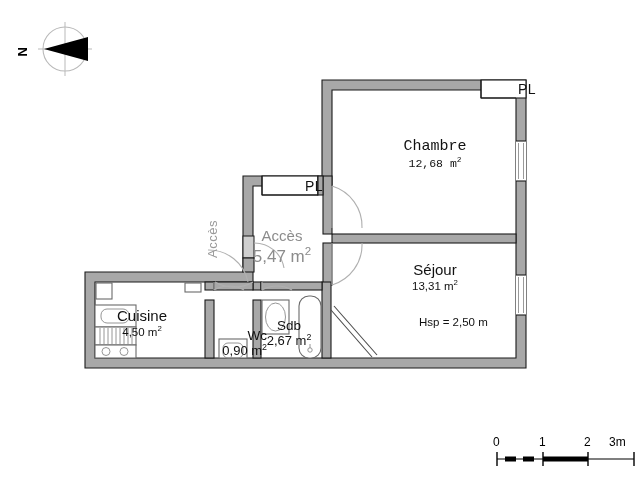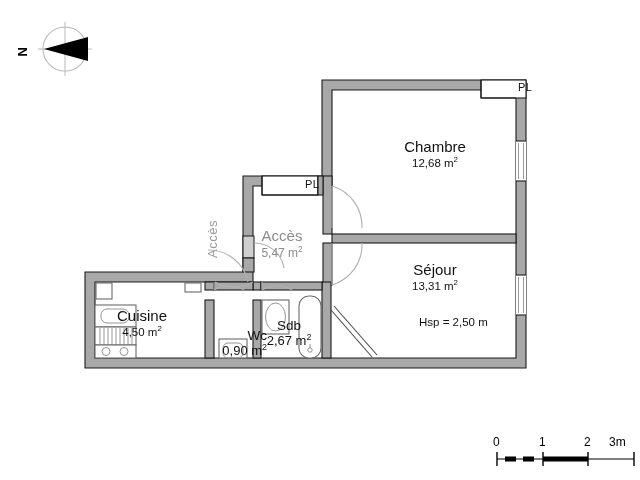--- a/index.html
+++ b/index.html
@@ -21,7 +21,7 @@
   .lbl.gray .nm{color:#8c8c8c;font-size:15px;}
   .lbl.gray .ar{color:#8c8c8c;font-size:12px;}
 
-  .pl-lbl{position:absolute;font-size:11px;color:#111;letter-spacing:.4px;padding-left:28px;}
+  .pl-lbl{position:absolute;font-size:14px;color:#111;letter-spacing:.4px;padding-left:28px;}
   .hsp{position:absolute;font-size:11.5px;color:#111;white-space:nowrap;padding-left:25px;}
 
   .acces{position:absolute;color:#9a9a9a;font-size:13px;letter-spacing:.5px;

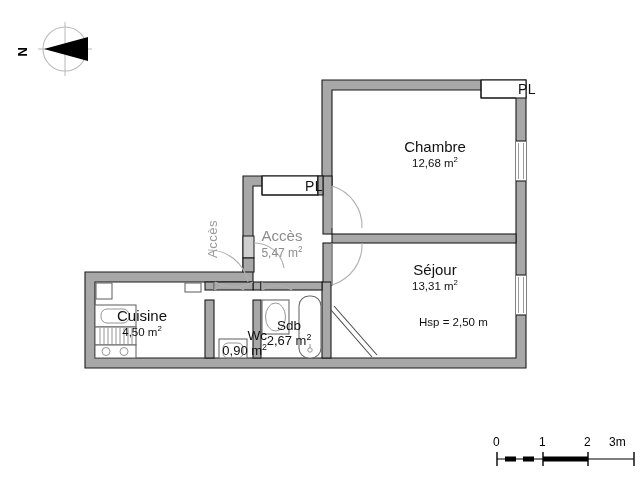--- a/index.html
+++ b/index.html
@@ -228,7 +228,7 @@
 
   <div class="pl-lbl" style="left:490px;top:81px;">PL</div>
 
-  <div class="lbl" style="left:365px;top:139px;width:140px;">
+  <div class="lbl" style="left:365px;top:139px;width:140px;font-family:Liberation Mono, monospace;">
     <div class="nm">Chambre</div>
     <div class="ar">12,68 m<sup>2</sup></div>
   </div>

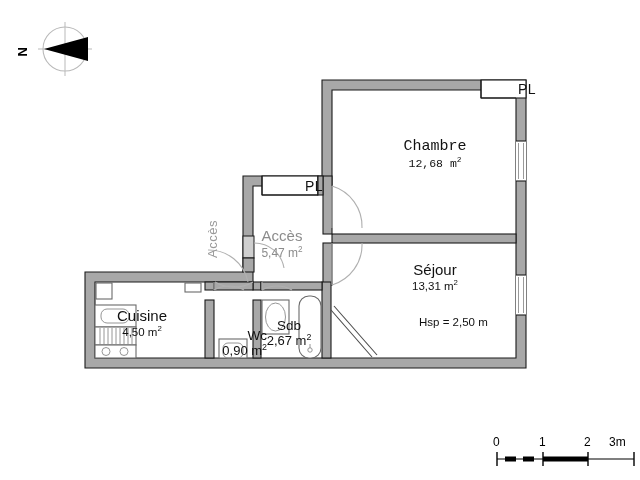--- a/index.html
+++ b/index.html
@@ -19,7 +19,7 @@
   .lbl.small .nm{font-size:13.5px;}
   .lbl.small .ar{font-size:13px;}
   .lbl.gray .nm{color:#8c8c8c;font-size:15px;}
-  .lbl.gray .ar{color:#8c8c8c;font-size:12px;}
+  .lbl.gray .ar{color:#8c8c8c;font-size:17px;}
 
   .pl-lbl{position:absolute;font-size:14px;color:#111;letter-spacing:.4px;padding-left:28px;}
   .hsp{position:absolute;font-size:11.5px;color:#111;white-space:nowrap;padding-left:25px;}

